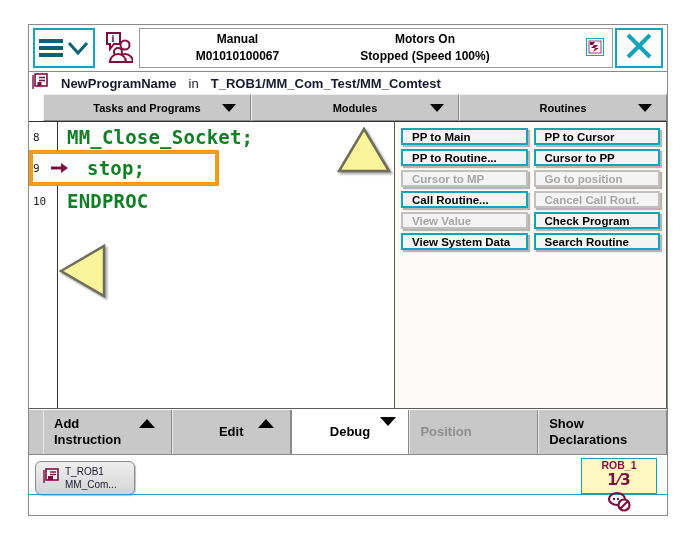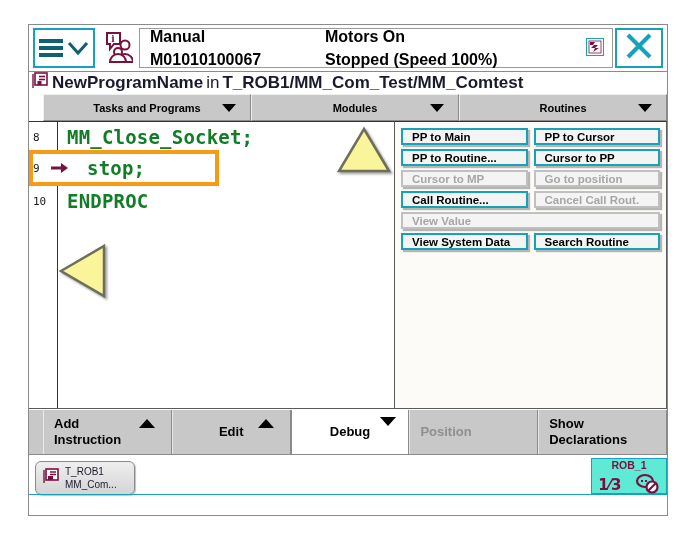--- a/index.html
+++ b/index.html
@@ -81,10 +81,11 @@
     display: flex;
     flex-direction: column;
     justify-content: center;
-    font-size: 16px;
+    font-size: 12px;
     font-weight: bold;
     color: #000000;
     line-height: 1.45;
+    align-items: center;
   }
   .status-col.c1 { margin-left: 10px; width: 175px; }
   .status-col.c2 { width: 200px; }

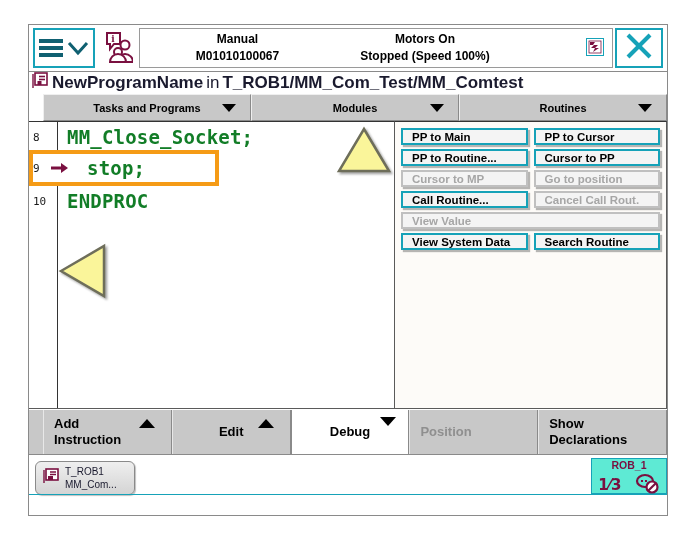--- a/index.html
+++ b/index.html
@@ -120,9 +120,9 @@
     display: flex;
     align-items: center;
     padding-left: 2px;
-    gap: 3px;
-    background: #ffffff;
-    font-size: 17px;
+    gap: 12px;
+    background: #ffffff;
+    font-size: 13px;
     color: #1a1a2e;
   }
   .breadcrumb .bc-name { font-weight: bold; }

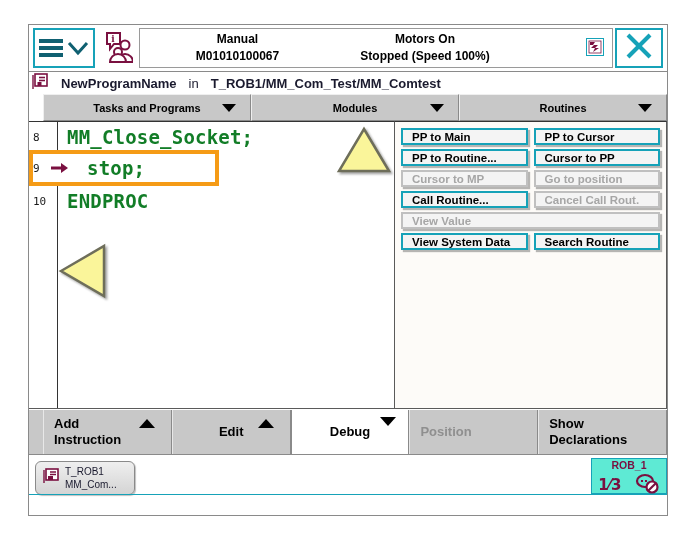--- a/index.html
+++ b/index.html
@@ -585,6 +585,9 @@
         <div class="pbtn disabled">
             <span>View Value</span>
           </div>
+        <div class="pbtn">
+            <span>Check Program</span>
+          </div>
       </div>
 
       <div class="btn-row">

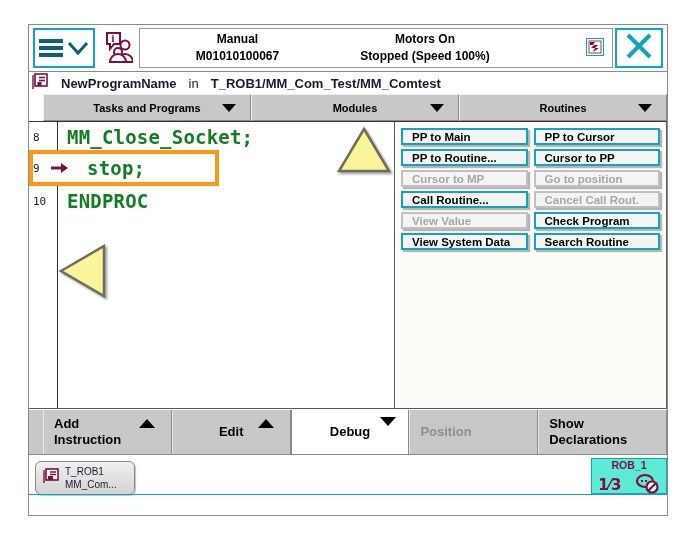--- a/index.html
+++ b/index.html
@@ -386,12 +386,12 @@
   }
   .rob-status {
     position: absolute;
-    right: 0;
+    right: 10px;
     top: 3px;
     width: 76px;
     height: 36px;
     border: 1px solid #16a2b8;
-    background: #5eead4;
+    background: #fef9c3;
     box-sizing: border-box;
     cursor: pointer;
   }

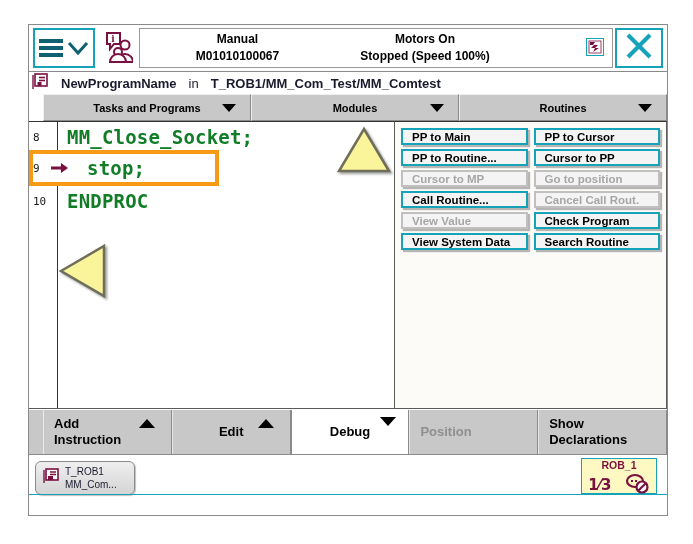--- a/index.html
+++ b/index.html
@@ -408,6 +408,7 @@
     align-items: center;
     justify-content: space-around;
     margin-top: -1px;
+    flex-direction: column;
   }
   .frac {
     font-size: 15px;

